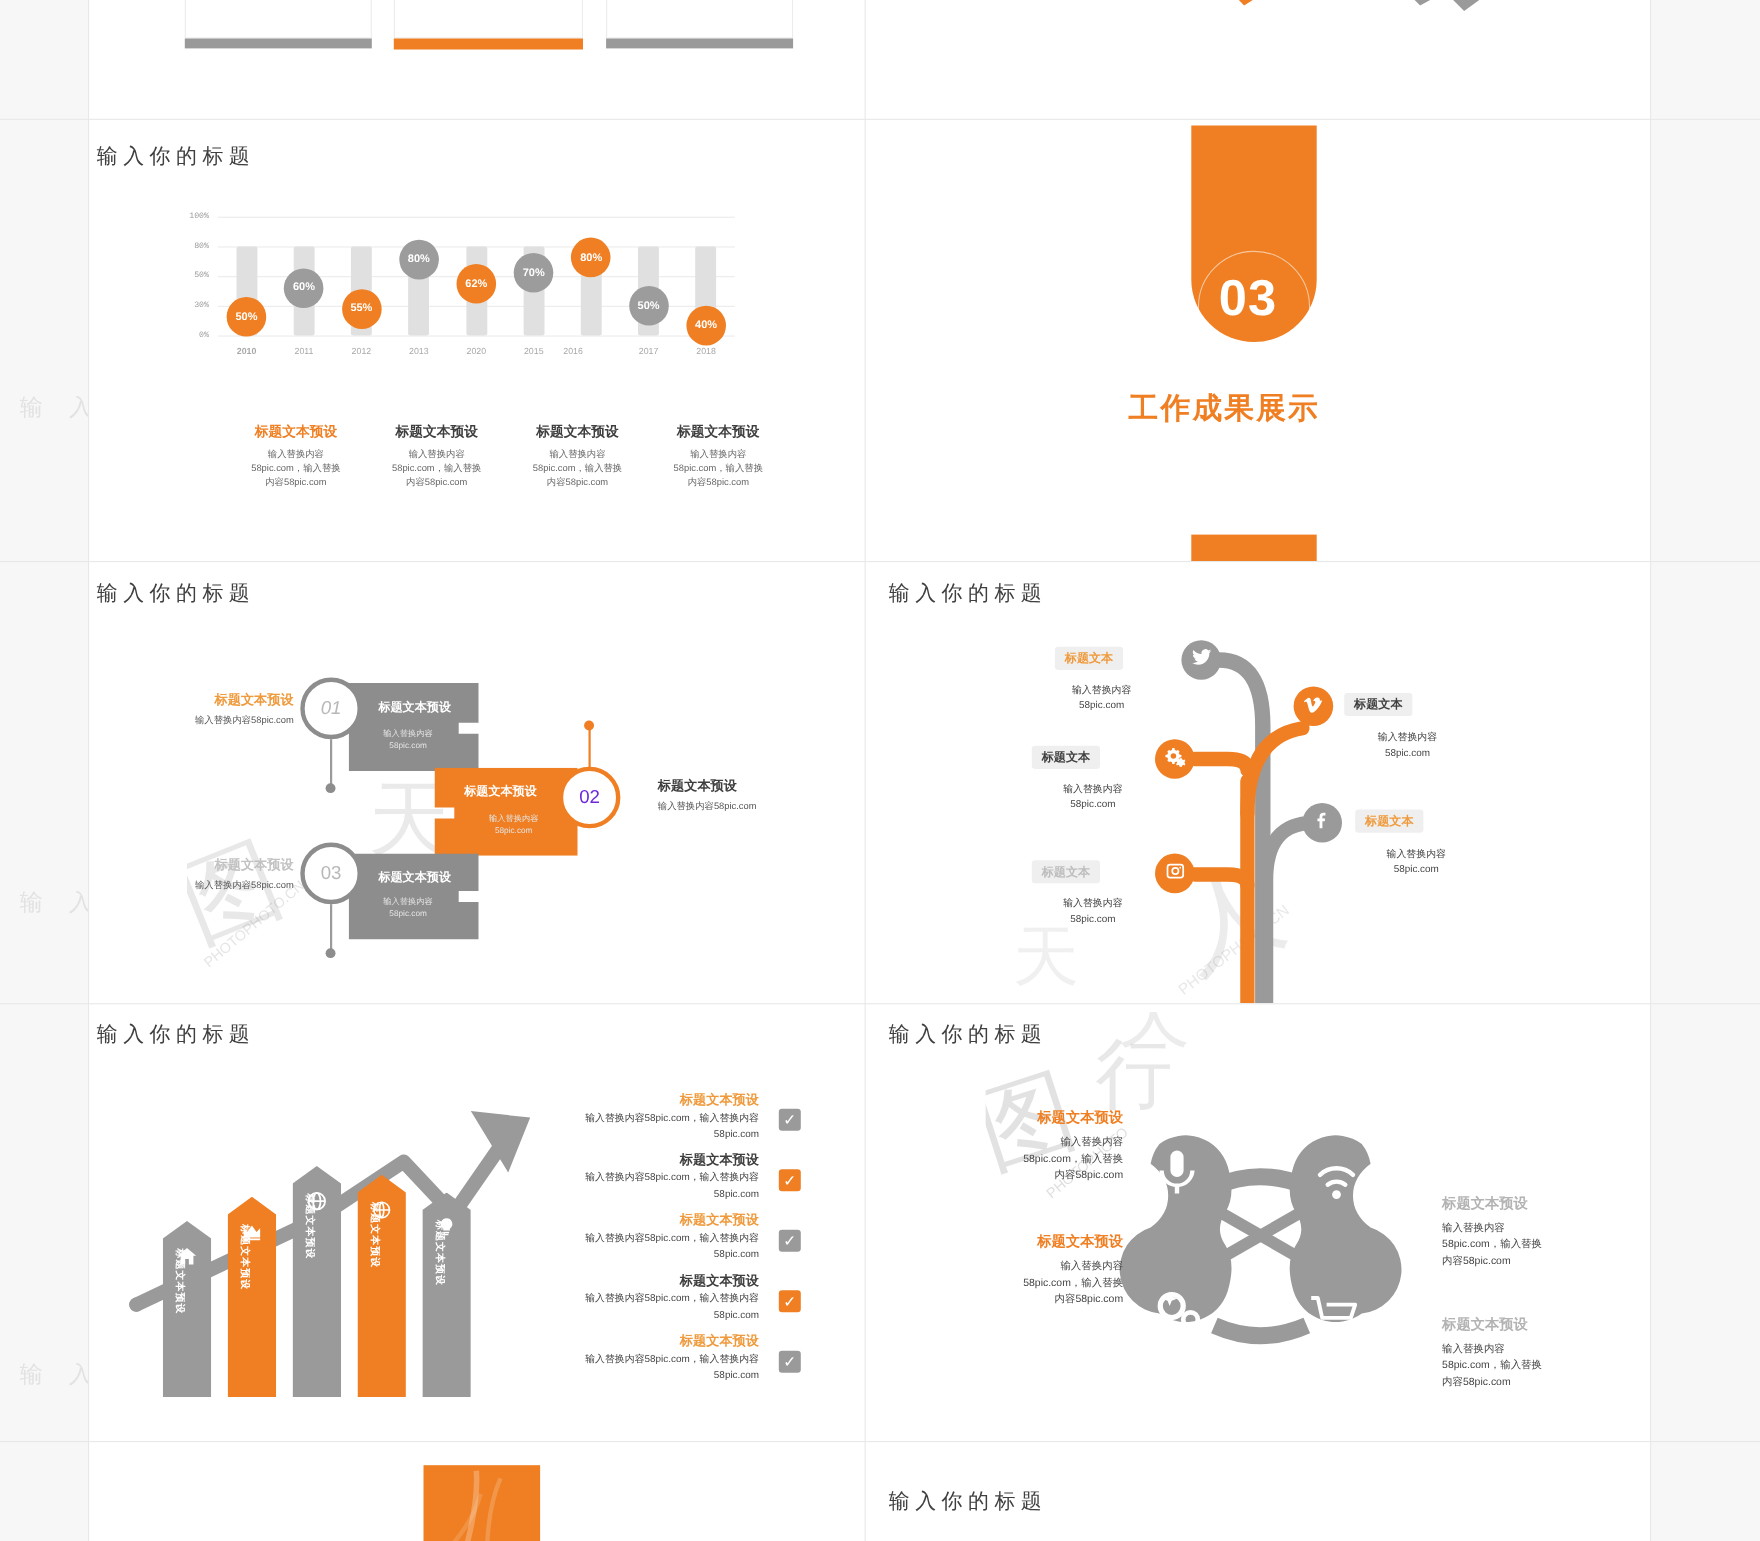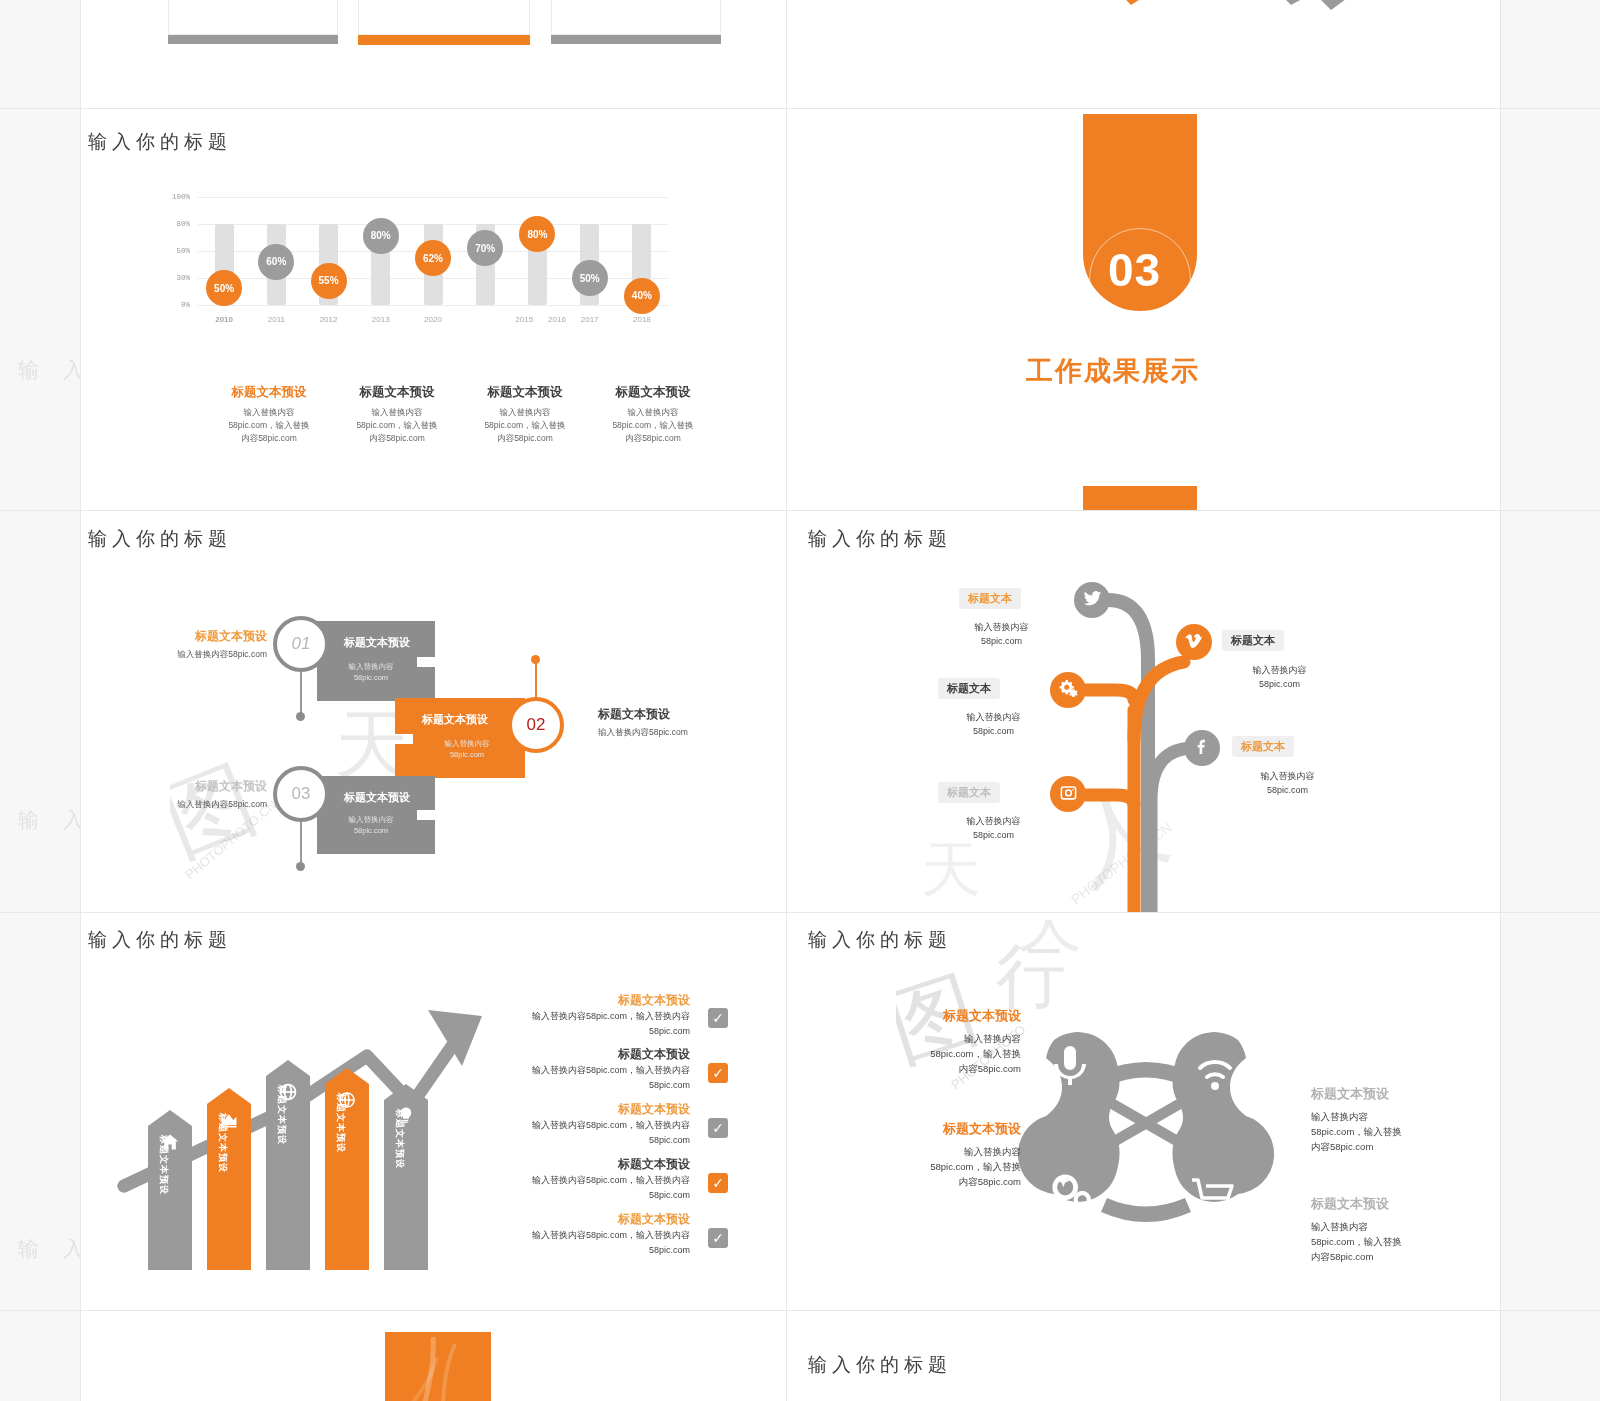--- a/index.html
+++ b/index.html
@@ -236,7 +236,7 @@
             <div class="xlabel" style="left: 130.556px; top: 2px;">2012</div>
             <div class="xlabel" style="left: 182.778px; top: 2px;">2013</div>
             <div class="xlabel" style="left: 235px; top: 2px;">2020</div>
-            <div class="xlabel" style="left: 287.222px; top: 2px; margin-left: 39px;">2015</div>
+            <div class="xlabel" style="left: 287.222px; top: 2px;">2015</div>
             <div class="xlabel" style="left: 359px; top: 2px;">2016</div>
             <div class="xlabel" style="left: 391.667px; top: 2px;">2017</div>
             <div class="xlabel" style="left: 443.889px; top: 2px;">2018</div>

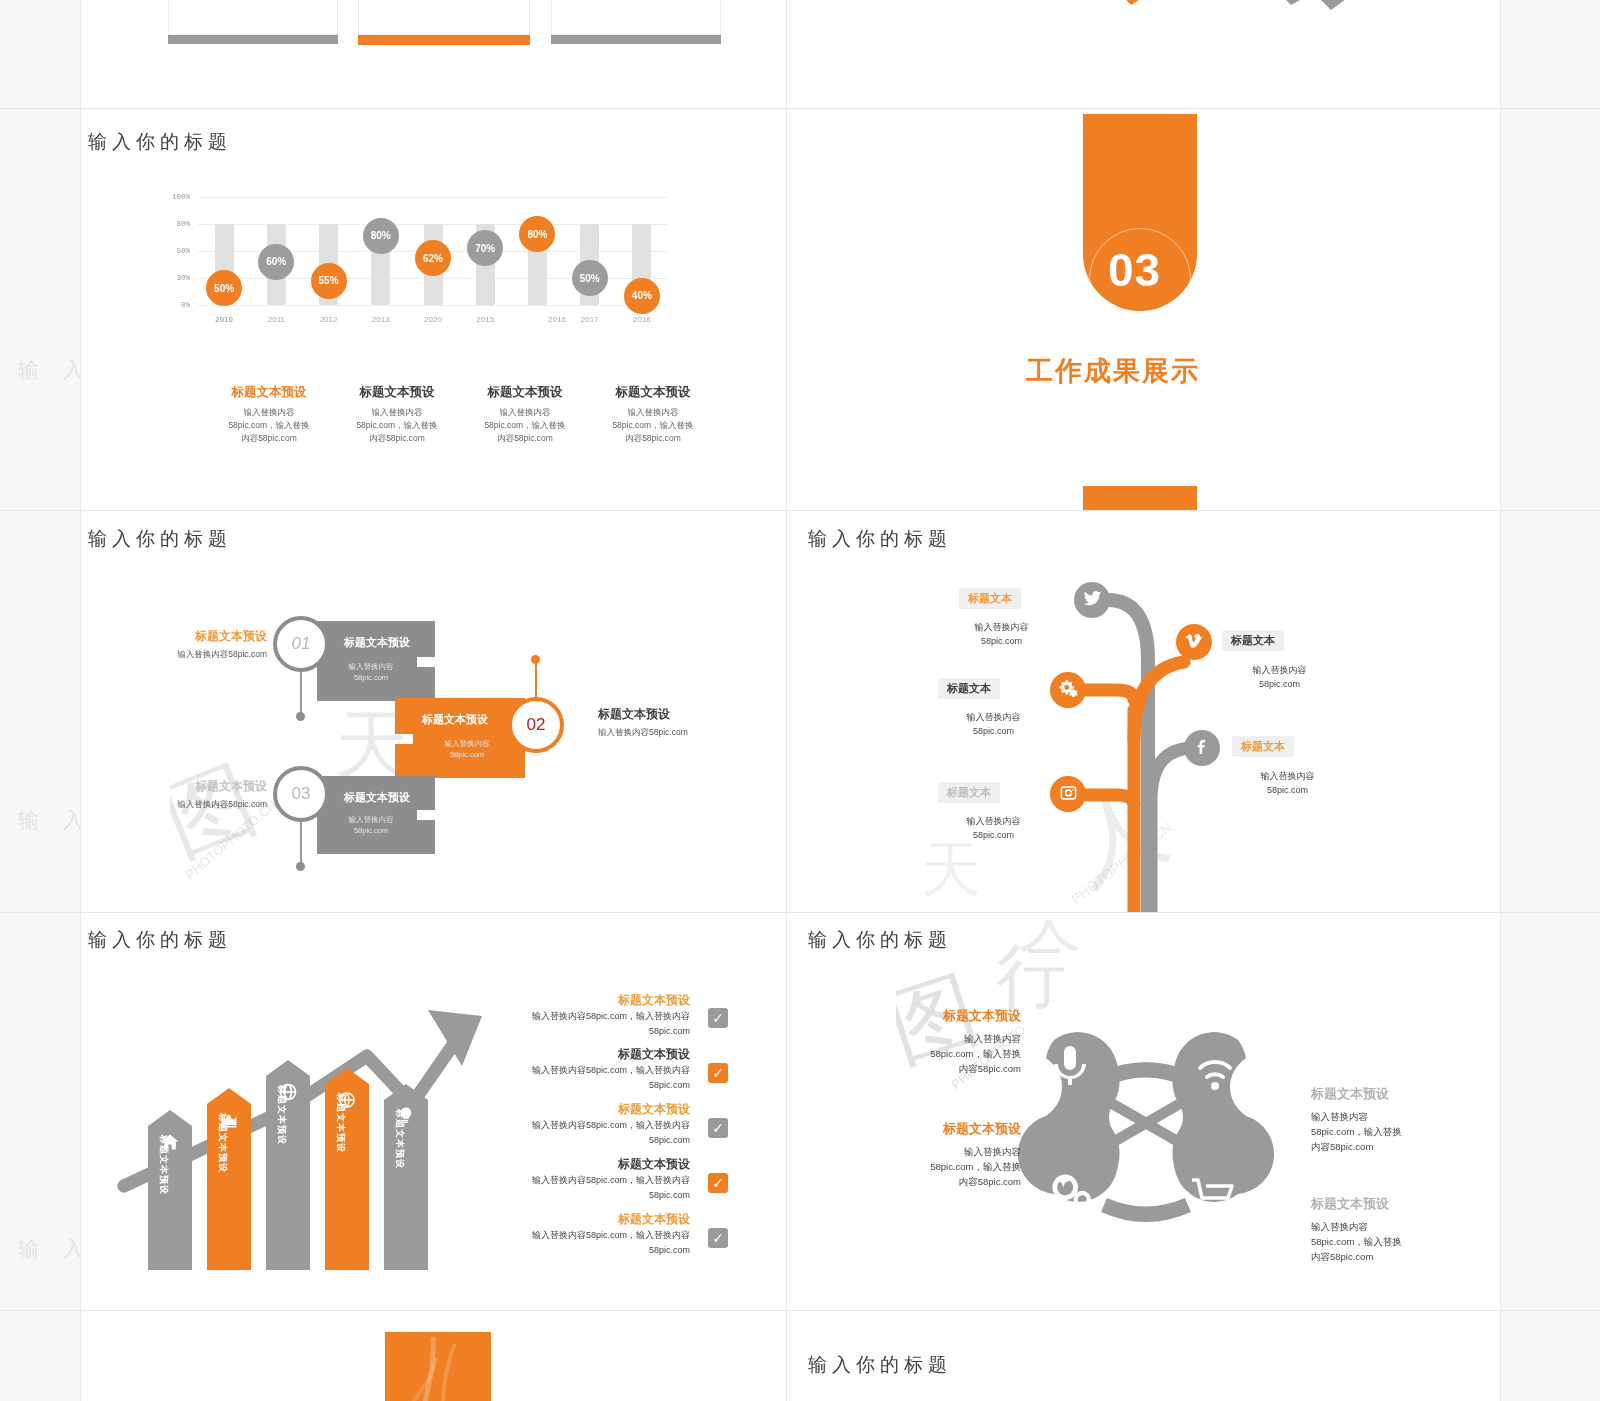--- a/index.html
+++ b/index.html
@@ -237,7 +237,7 @@
             <div class="xlabel" style="left: 182.778px; top: 2px;">2013</div>
             <div class="xlabel" style="left: 235px; top: 2px;">2020</div>
             <div class="xlabel" style="left: 287.222px; top: 2px;">2015</div>
-            <div class="xlabel" style="left: 359px; top: 2px;">2016</div>
+            <div class="xlabel" style="left: 323px; top: 2px;">2016</div>
             <div class="xlabel" style="left: 391.667px; top: 2px;">2017</div>
             <div class="xlabel" style="left: 443.889px; top: 2px;">2018</div>
           </div>

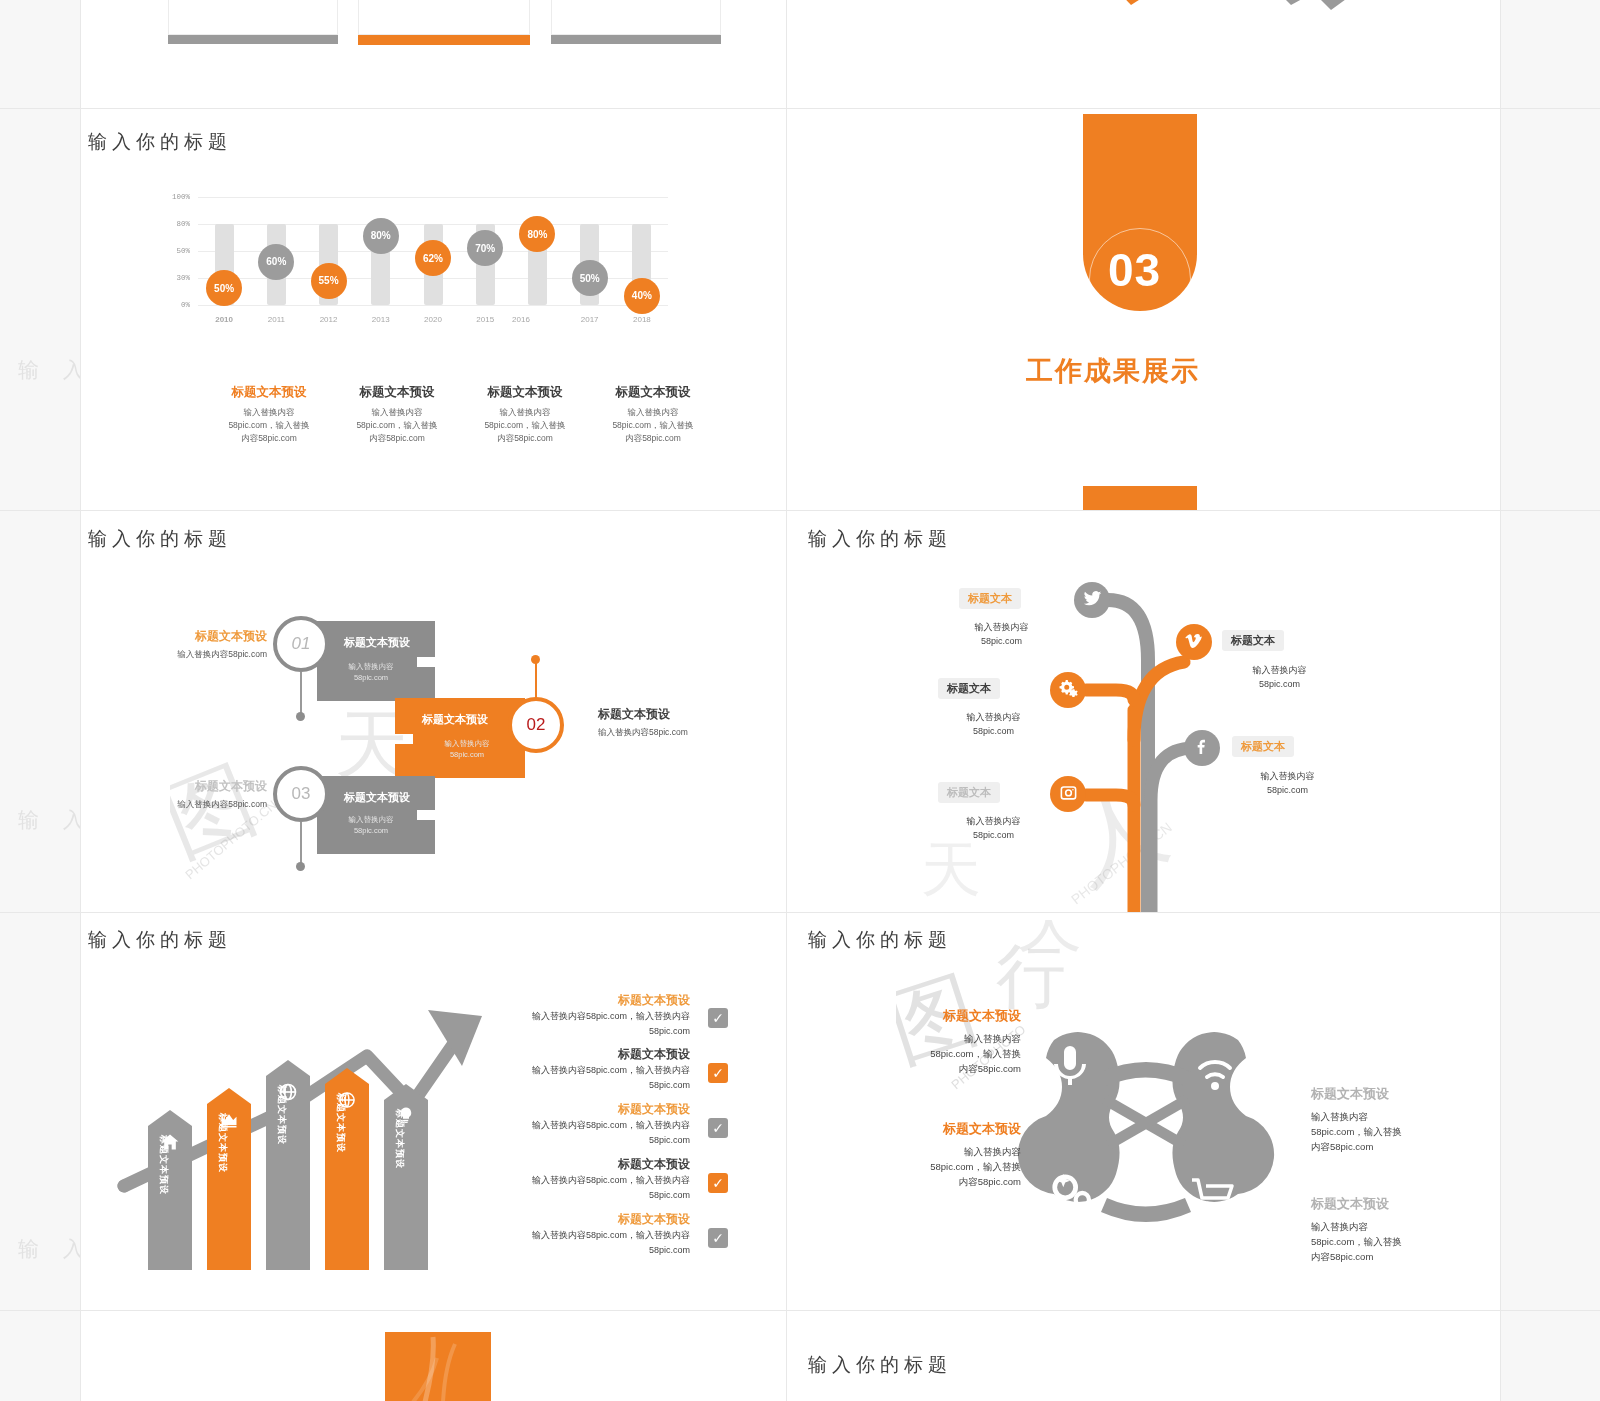--- a/index.html
+++ b/index.html
@@ -315,7 +315,7 @@
       <div class="kb-s" style="white-space:pre-line; left:14px;">输入替换内容
 58pic.com</div>
     </div>
-    <div class="key-circle o" style="left:428px; top:187px; width:56px; height:56px; color:#b91c1c;">02</div>
+    <div class="key-circle o" style="left:428px; top:187px; width:56px; height:56px; color:#6d28d9;">02</div>
     <div class="key-stem" style="left:455px; top:150px; height:40px; background:#ef7f22;"></div>
     <div class="key-dot" style="left:451px; top:145px; background:#ef7f22;"></div>
     <div class="key-side" style="left:518px; top:196px; width:160px;">

